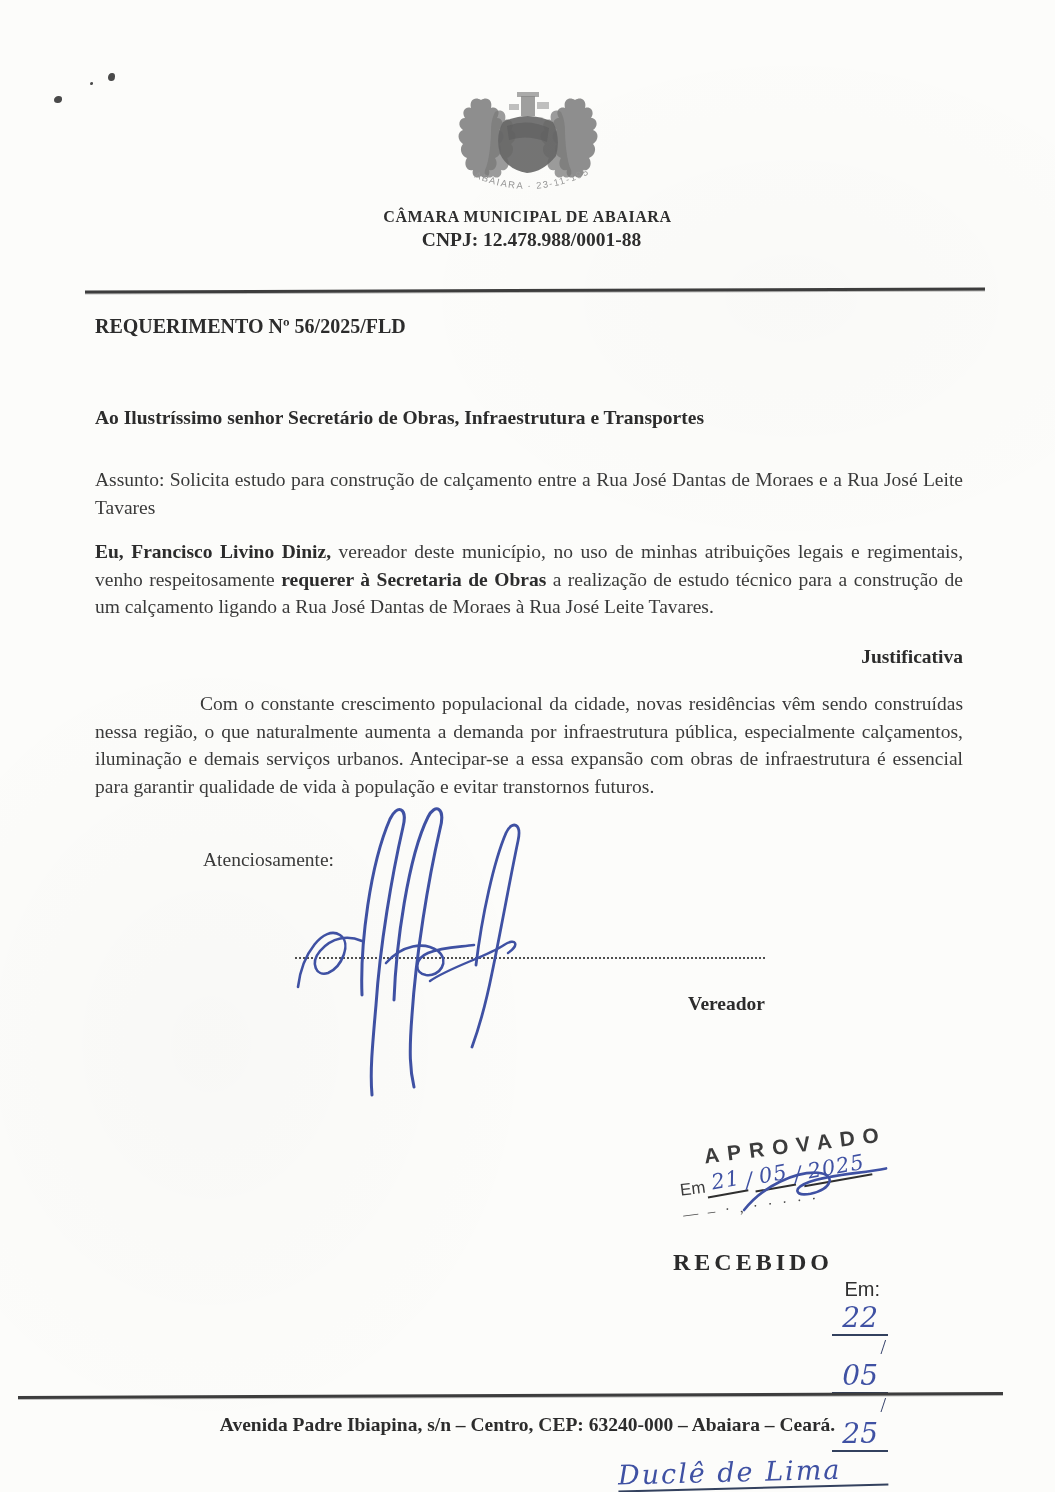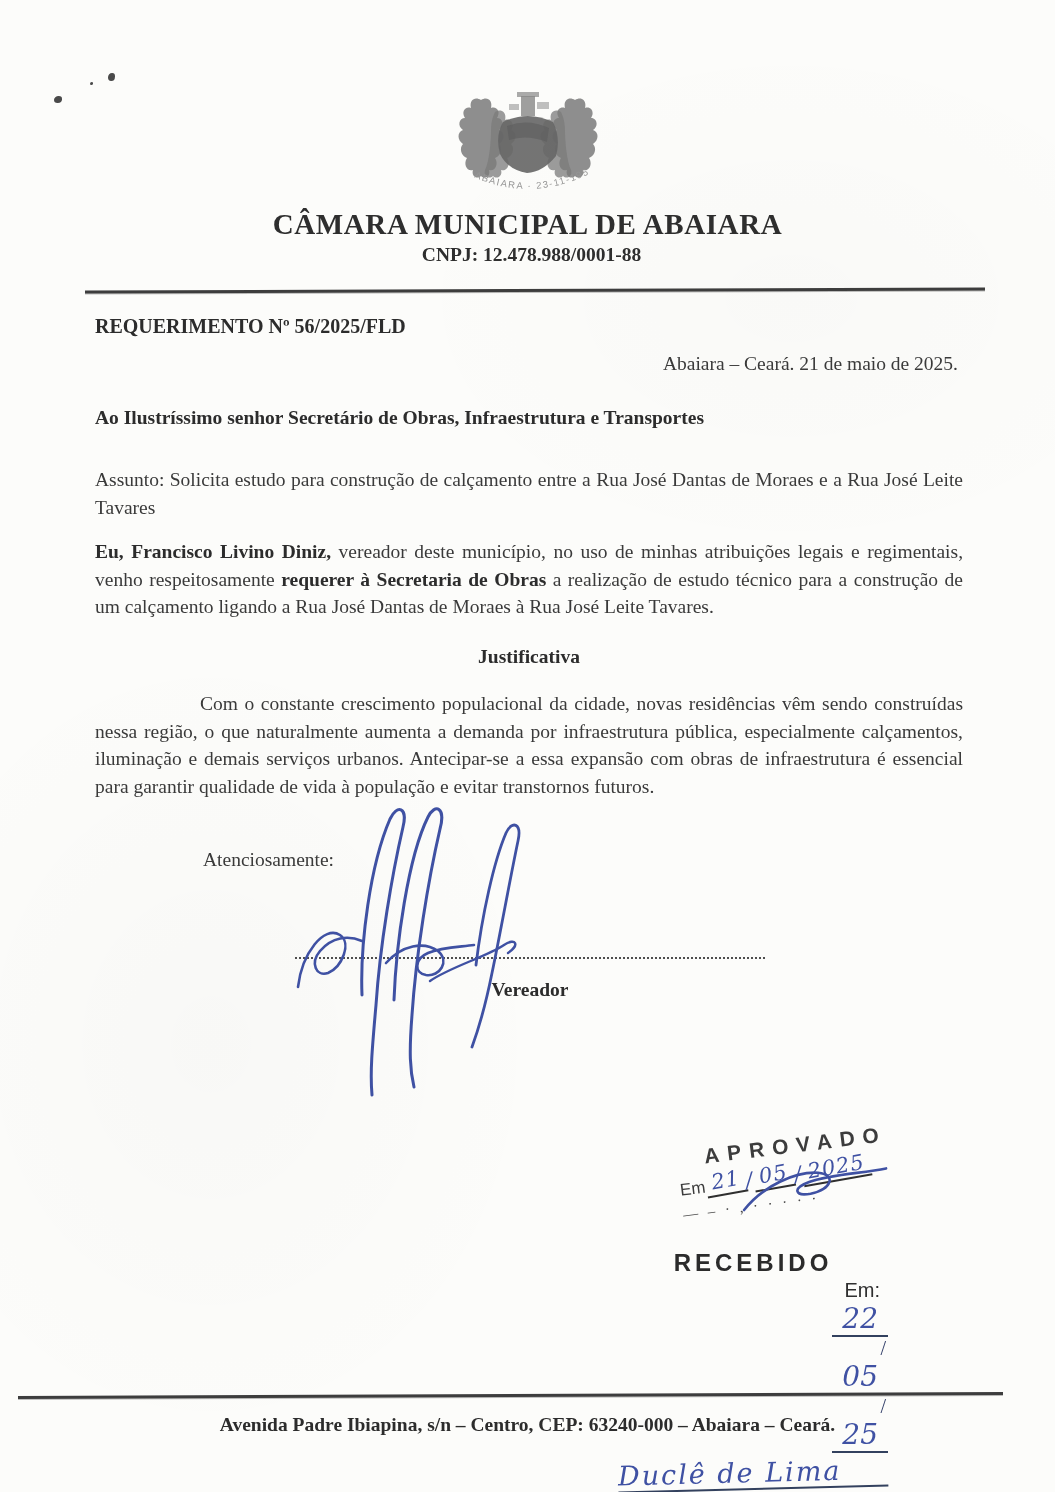--- a/index.html
+++ b/index.html
@@ -18,7 +18,7 @@
   .abs{position:absolute;}
   .speck{position:absolute;background:#4a4a4a;border-radius:60% 40% 55% 45%;}
   
-  .org-name{font-size:29px;font-weight:bold;letter-spacing:0.6px;color:#2e2e2e;text-align:center;}
+  .org-name{font-size:16px;font-weight:bold;letter-spacing:0.6px;color:#2e2e2e;text-align:center;}
   .org-cnpj{font-size:19.5px;font-weight:bold;color:#2e2e2e;text-align:center;margin-top:3px;margin-left:8px;}
   .rule{background:#3d3d3d;height:3px;box-shadow:0 1px 0 rgba(0,0,0,0.25);}
   

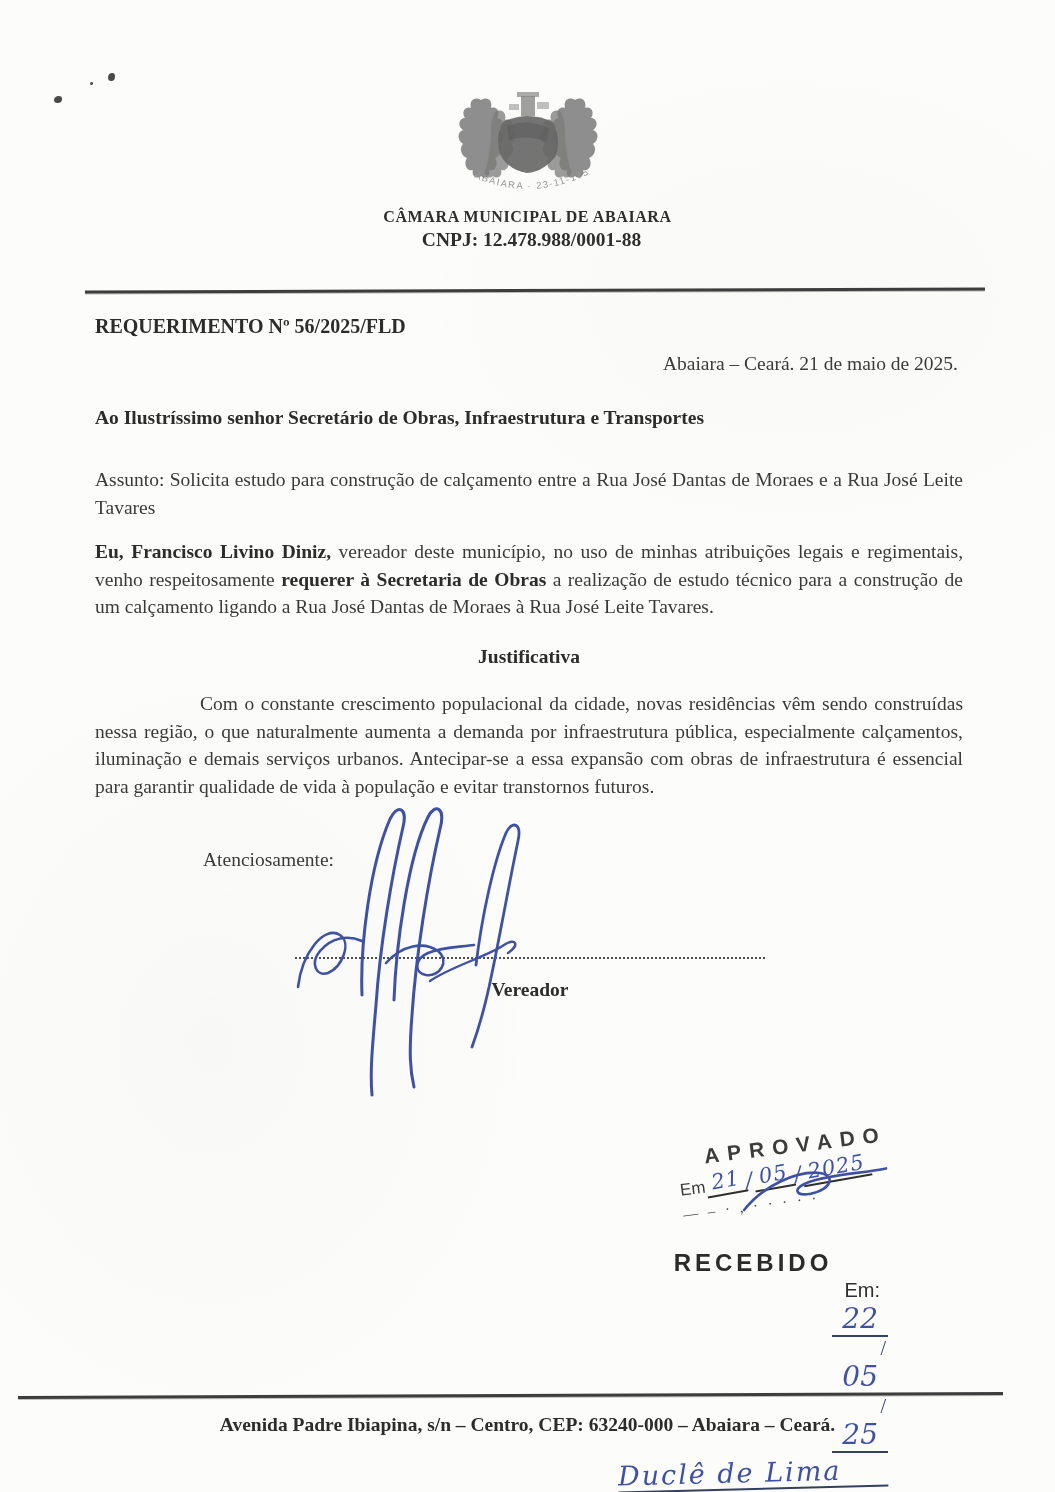--- a/index.html
+++ b/index.html
@@ -92,7 +92,6 @@
 
   <div class="abs t bold" style="left:95px;top:313px;font-size:20px;">REQUERIMENTO Nº 56/2025/FLD</div>
 
-  <div class="abs t" style="right:97px;top:350px;">Abaiara – Ceará. 21 de maio de 2025.</div>
 
   <div class="abs t bold" style="left:95px;top:404px;">Ao Ilustríssimo senhor Secretário de Obras, Infraestrutura e Transportes</div>
 

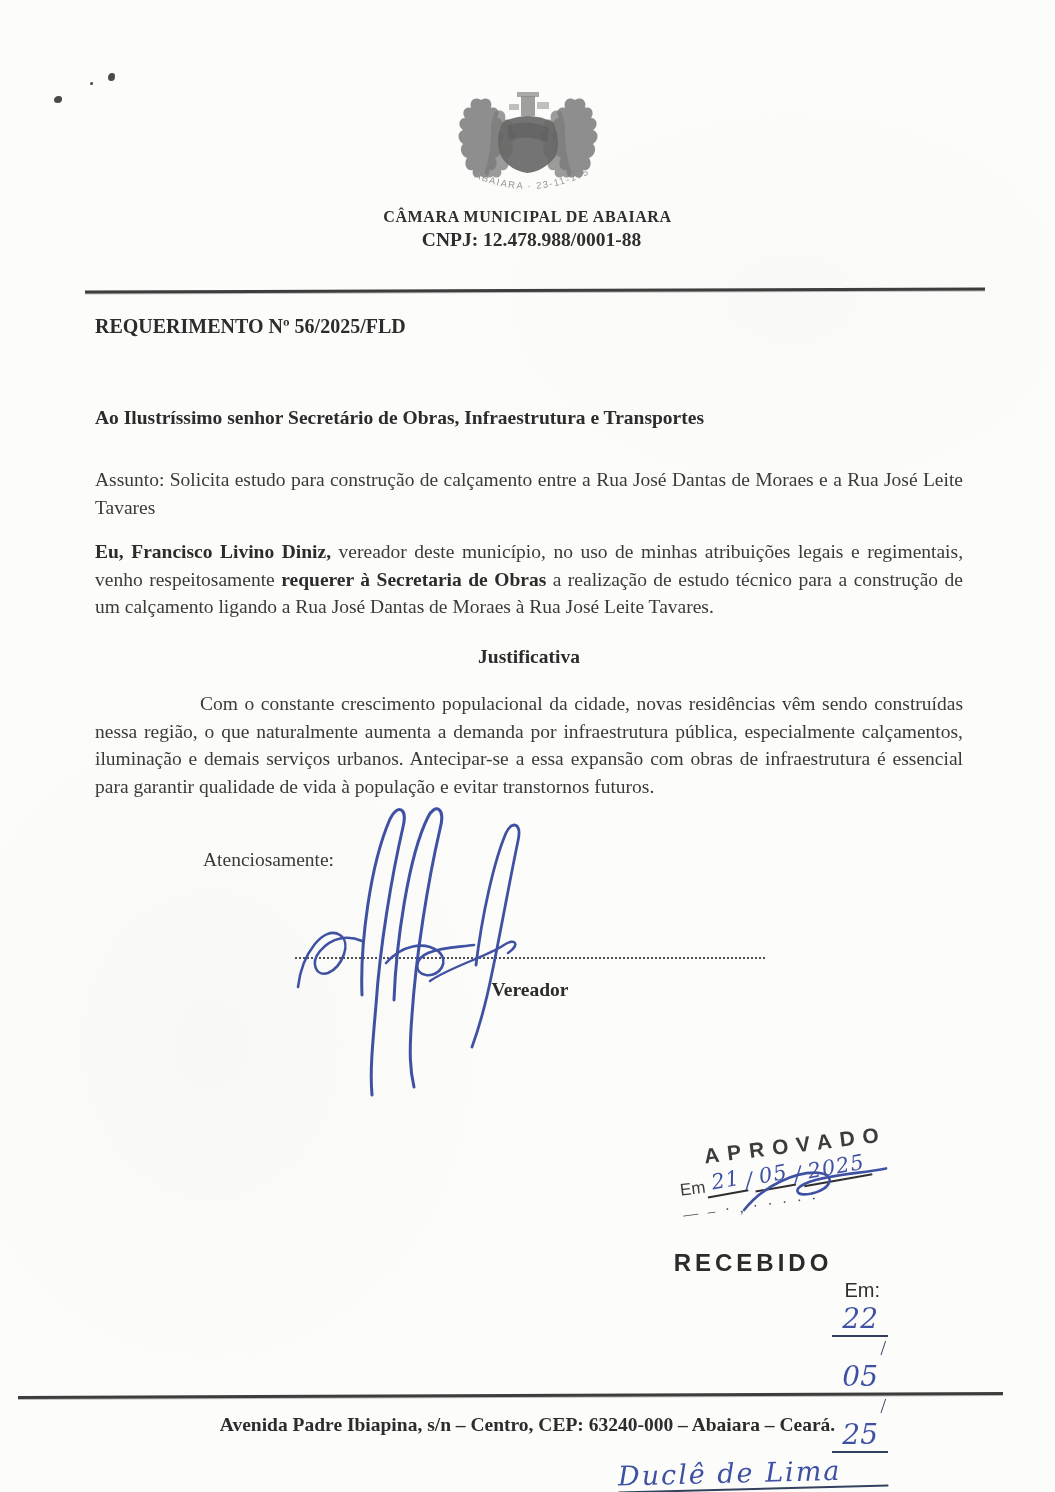--- a/index.html
+++ b/index.html
@@ -25,7 +25,7 @@
   .t{font-size:19.5px;line-height:27.5px;}
   .bold{font-weight:bold;color:#2c2c2c;}
   .just{text-align:justify;}
-  .center{text-align:center;}
+  .center{text-align:right;}
   
   .stamp-ap{transform:rotate(-7deg);transform-origin:left top;width:270px;}
   .ap-title{font-family:"Liberation Sans",sans-serif;font-size:21px;font-weight:600;letter-spacing:8px;color:#3c3c3c;}

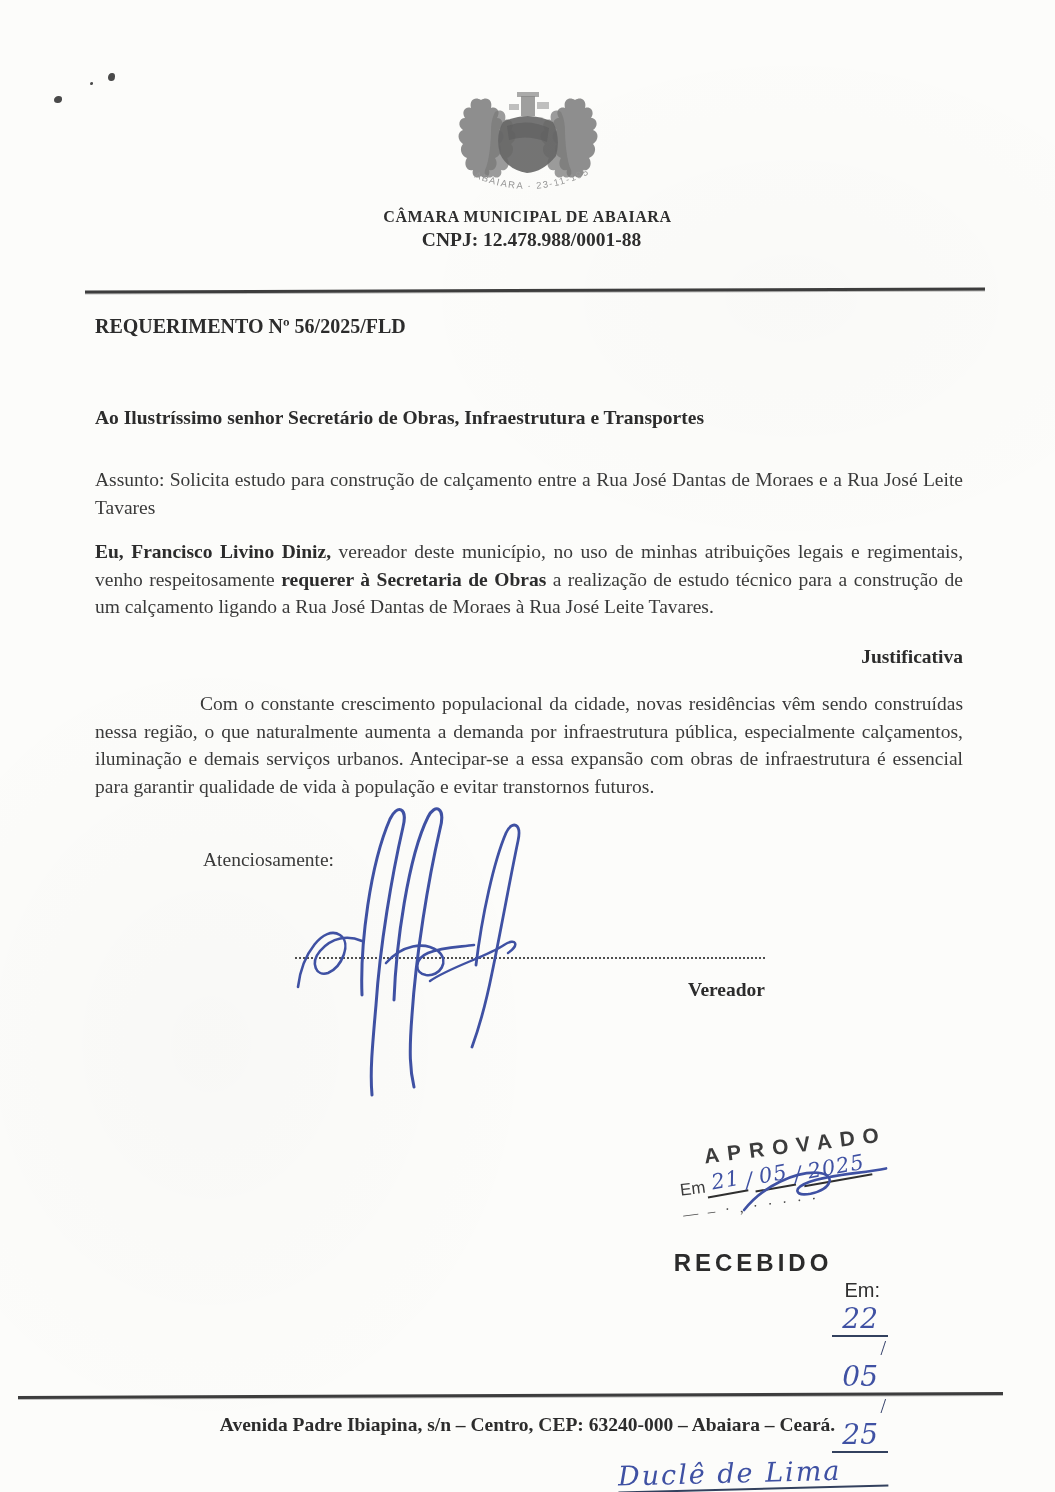--- a/index.html
+++ b/index.html
@@ -126,7 +126,7 @@
   </svg>
 
   <div class="abs center" style="left:295px;top:972px;width:470px;">
-    <div class="t bold" style="margin-top:4px;">Vereador</div>
+    <div class="t bold" style="margin-top:18px;">Vereador</div>
   </div>
 
   <div class="abs stamp-ap" style="left:675px;top:1148px;">

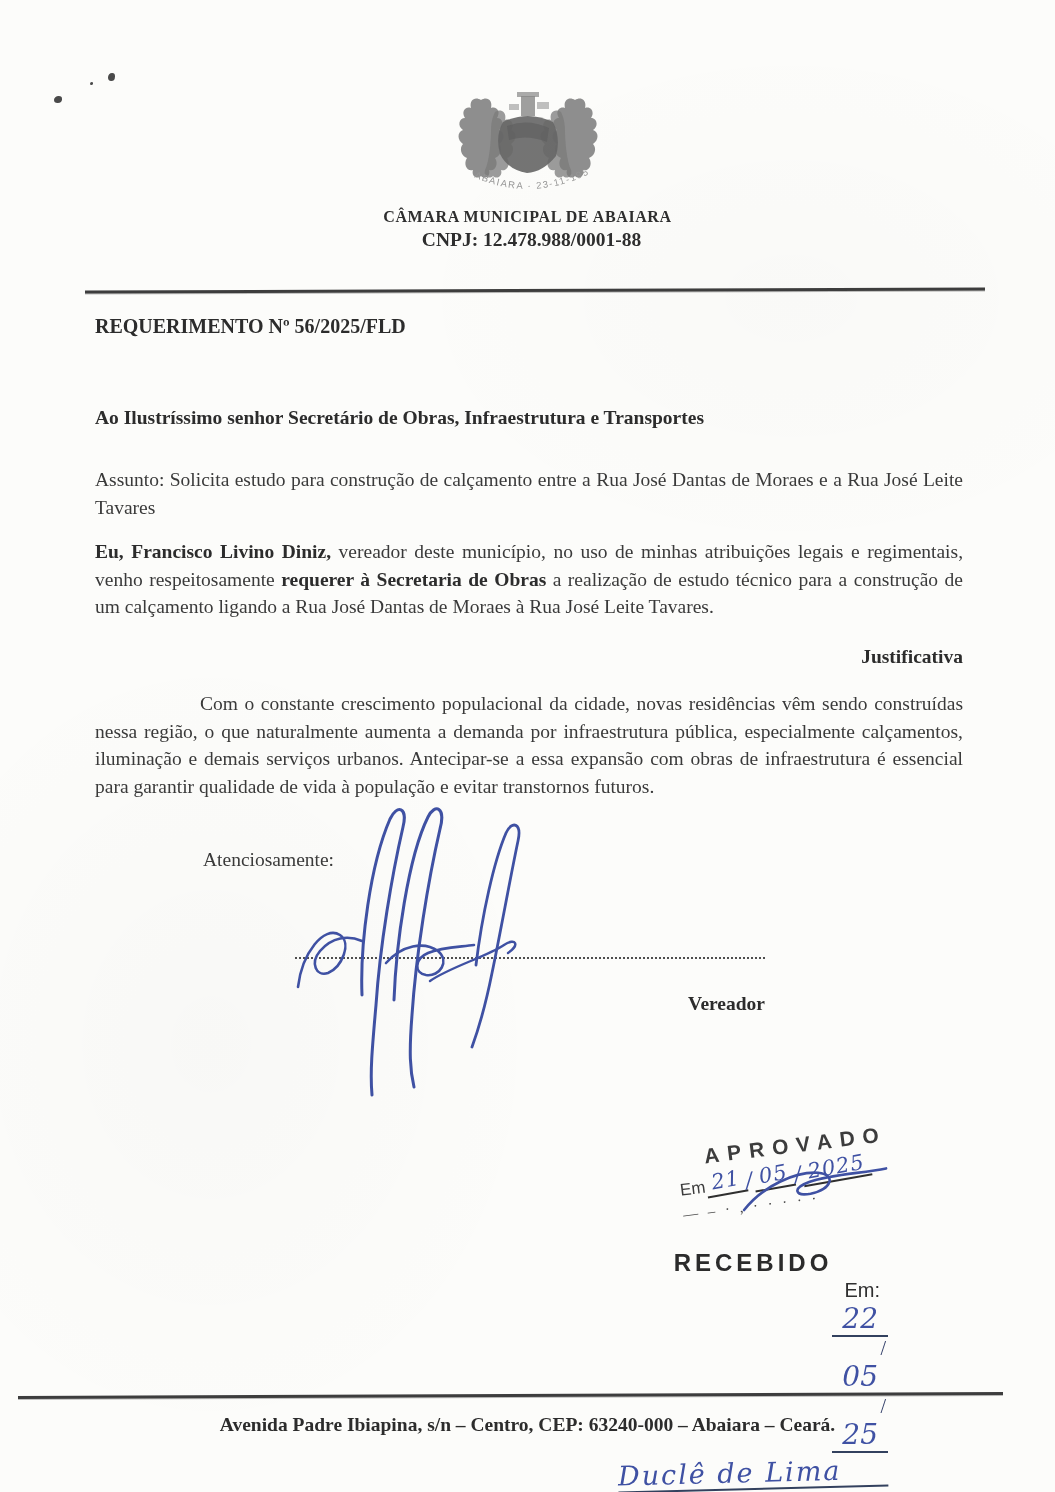--- a/index.html
+++ b/index.html
@@ -35,7 +35,7 @@
   .ap-underline{border-bottom:2.5px solid #2f2f2f;padding:0 6px 1px 6px;}
   .ap-dashes{margin-top:6px;color:#4a4a4a;font-size:15px;letter-spacing:3px;}
   .stamp-rc{width:270px;text-align:left;}
-  .rc-title{font-family:Liberation Sans, sans-serif;font-size:24px;font-weight:bold;letter-spacing:4px;color:#2b2b2b;text-align:center;}
+  .rc-title{font-family:Liberation Serif, serif;font-size:24px;font-weight:bold;letter-spacing:4px;color:#2b2b2b;text-align:center;}
   .rc-row{display:flex;align-items:flex-end;margin-top:2px;flex-direction:column;}
   .rc-em{font-family:"Liberation Sans",sans-serif;font-size:20px;color:#2f2f2f;margin-right:8px;}
   .rc-seg{border-bottom:2.5px solid #33415e;padding:0 10px 0 10px;font-size:28px;}

